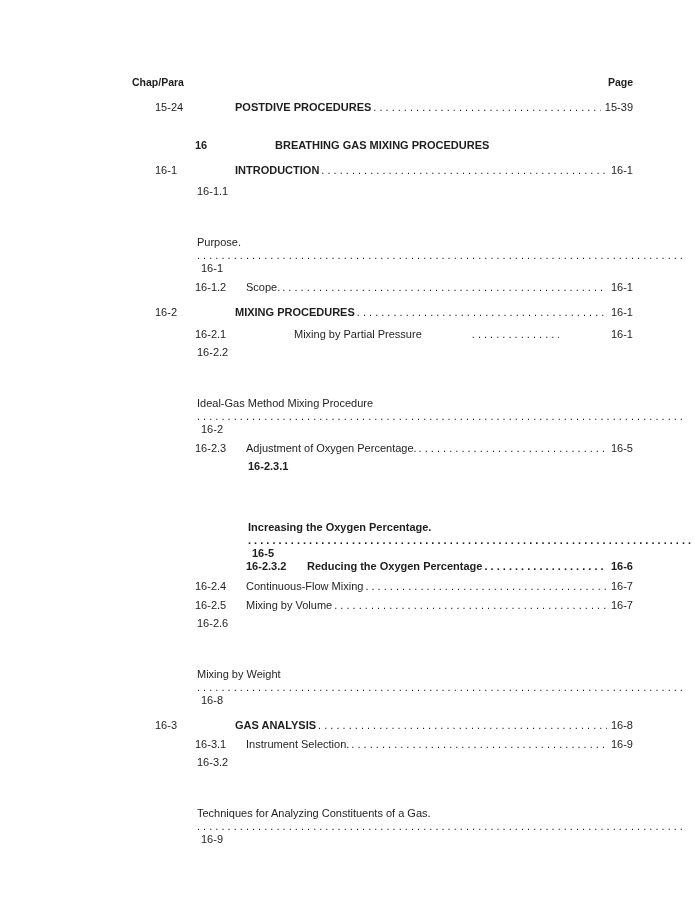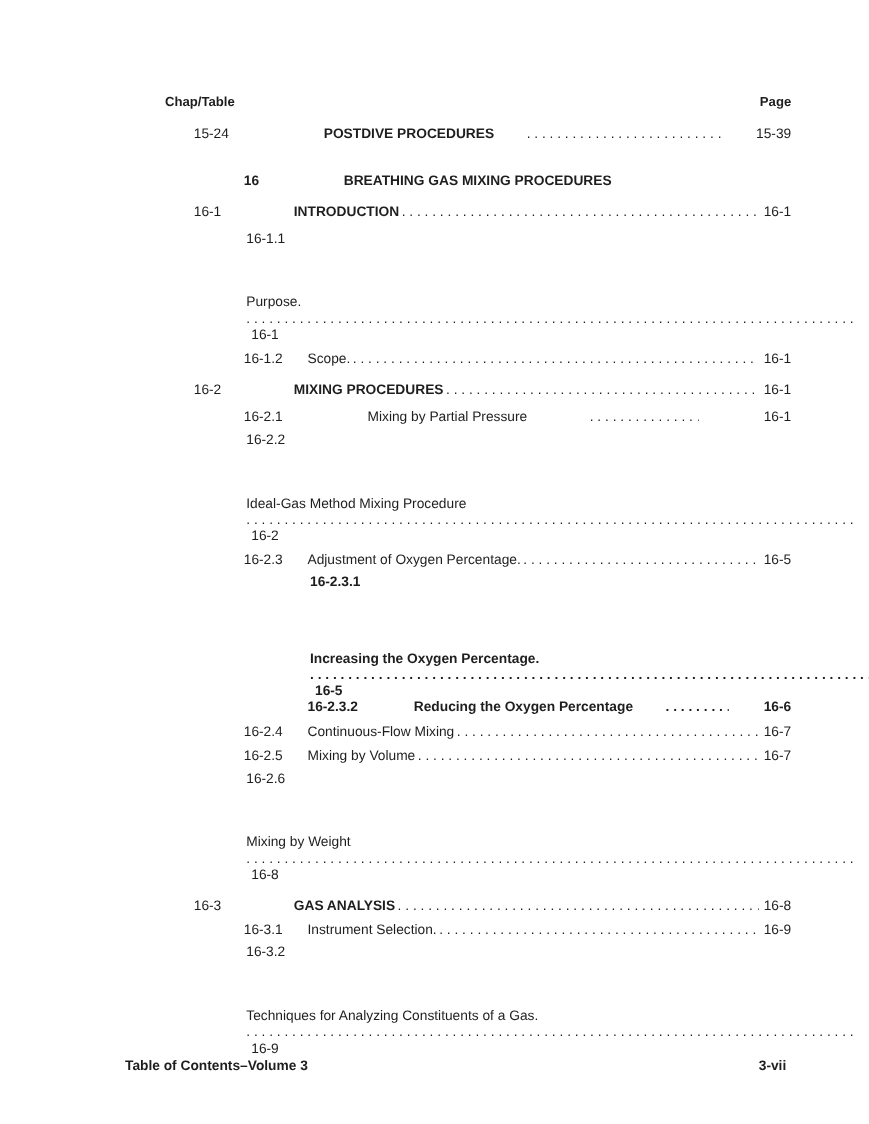--- a/index.html
+++ b/index.html
@@ -57,7 +57,7 @@
 <div class="page">
 
   <div class="pg-header">
-    <span>Chap/Table</span>
+    <span>Chap/Para</span>
     <span>Page</span>
   </div>
 

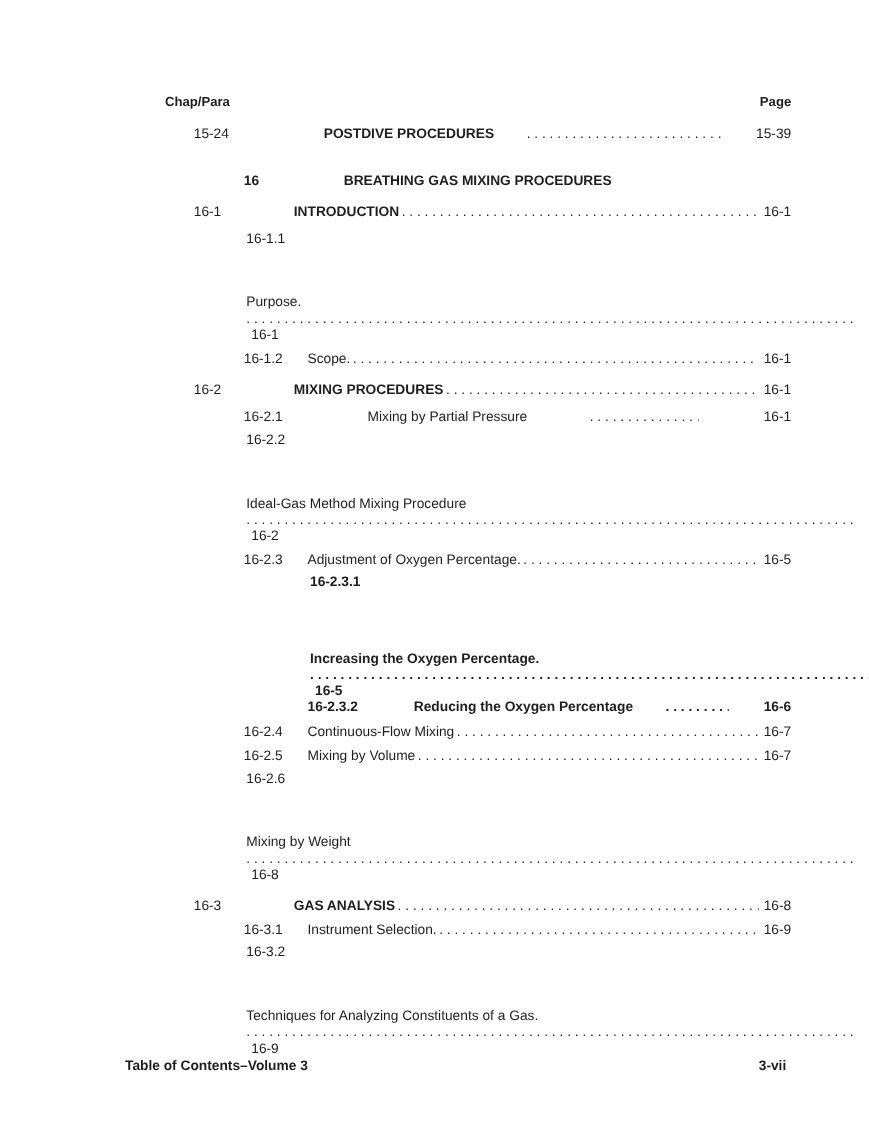--- a/index.html
+++ b/index.html
@@ -37,7 +37,7 @@
   }
   .pageno{flex:0 0 auto;padding-left:4px;}
   
-  .mt0{margin-top:0;gap:24px;}
+  .mt0{margin-top:0;}
   .mt5{margin-top:5px;flex-direction:column;}
   .mt6{margin-top:6px;}
   .mt7{margin-top:7px;}

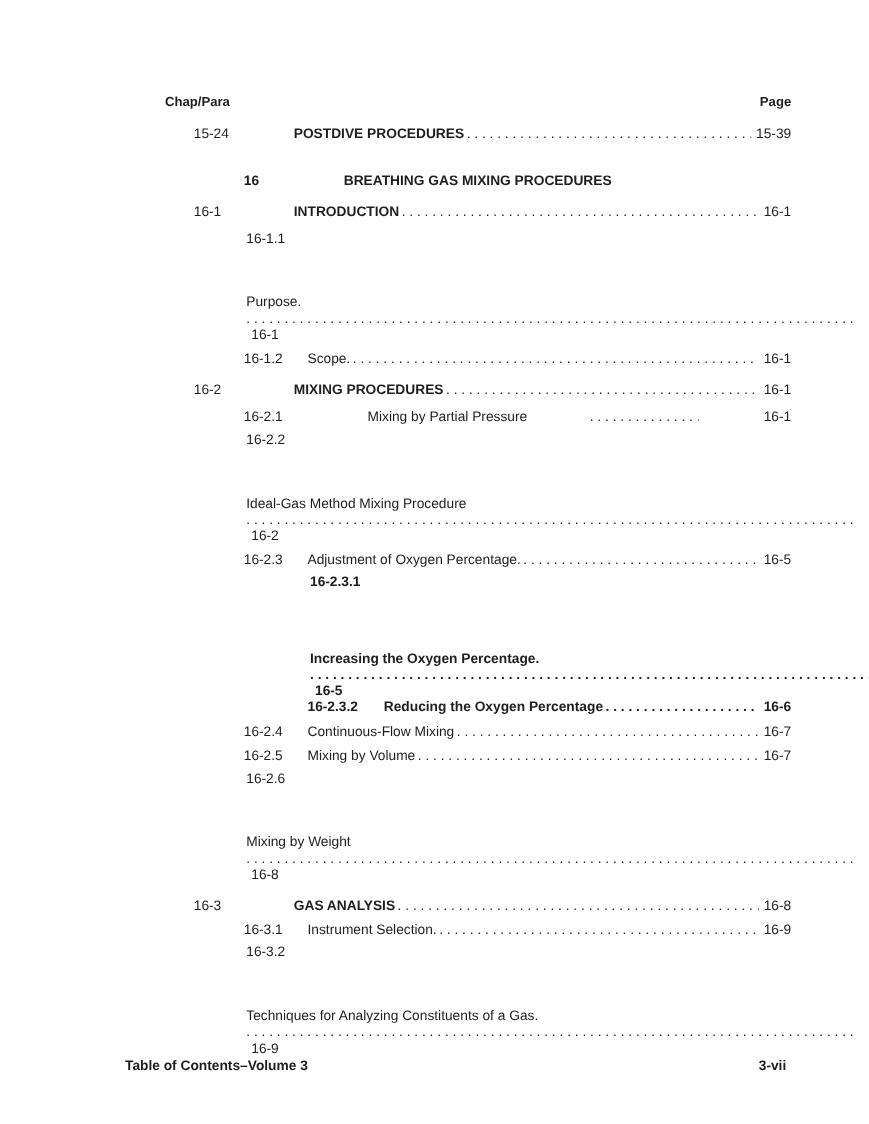--- a/index.html
+++ b/index.html
@@ -182,10 +182,6 @@
 
   </div>
 
-  <div class="pg-footer">
-    <span>Table of Contents–Volume 3</span>
-    <span>3-vii</span>
-  </div>
 
 </div>
 

